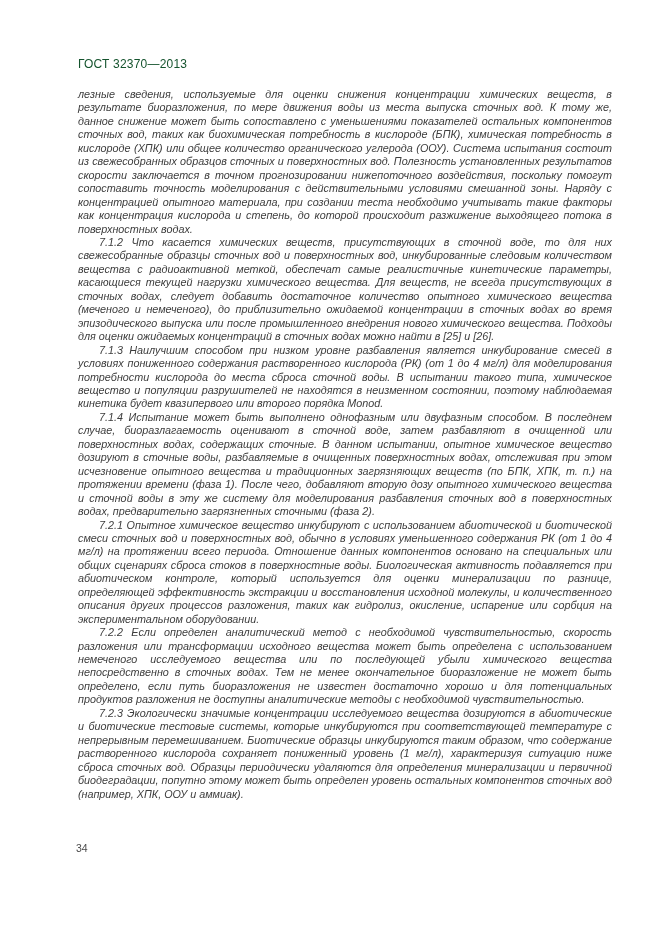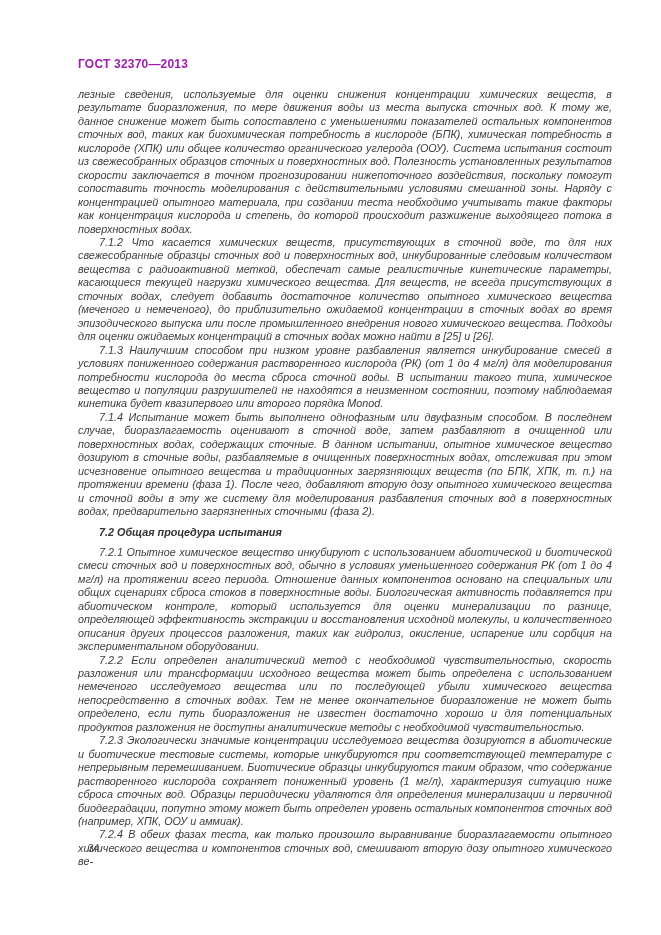--- a/index.html
+++ b/index.html
@@ -21,8 +21,8 @@
     top: 57px;
     left: 78px;
     font-size: 12px;
-    font-weight: bold;
-    color: #a21caf;
+    font-weight: normal;
+    color: #14532d;
     letter-spacing: 0.2px;
   }
   .doc-body {

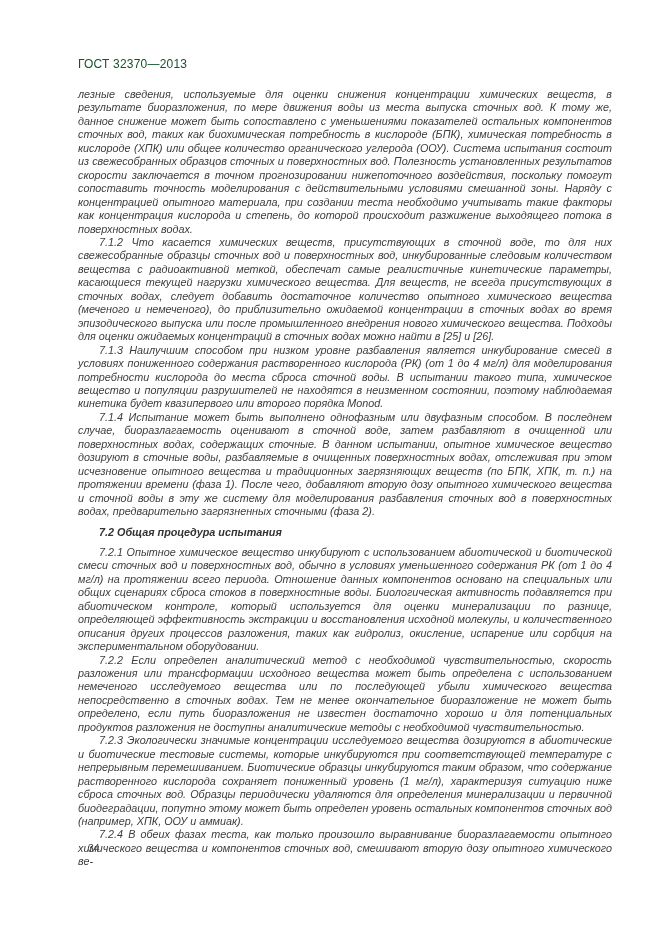--- a/index.html
+++ b/index.html
@@ -71,7 +71,6 @@
     <p>7.1.2 Что касается химических веществ, присутствующих в сточной воде, то для них свежесобранные образцы сточных вод и поверхностных вод, инкубированные следовым количеством вещества с радиоактивной меткой, обеспечат самые реалистичные кинетические параметры, касающиеся текущей нагрузки химического вещества. Для веществ, не всегда присутствующих в сточных водах, следует добавить достаточное количество опытного химического вещества (меченого и немеченого), до приблизительно ожидаемой концентрации в сточных водах во время эпизодического выпуска или после промышленного внедрения нового химического вещества. Подходы для оценки ожидаемых концентраций в сточных водах можно найти в [25] и [26].</p>
     <p>7.1.3 Наилучшим способом при низком уровне разбавления является инкубирование смесей в условиях пониженного содержания растворенного кислорода (РК) (от 1 до 4 мг/л) для моделирования потребности кислорода до места сброса сточной воды. В испытании такого типа, химическое вещество и популяции разрушителей не находятся в неизменном состоянии, поэтому наблюдаемая кинетика будет квазипервого или второго порядка Monod.</p>
     <p>7.1.4 Испытание может быть выполнено однофазным или двуфазным способом. В последнем случае, биоразлагаемость оценивают в сточной воде, затем разбавляют в очищенной или поверхностных водах, содержащих сточные. В данном испытании, опытное химическое вещество дозируют в сточные воды, разбавляемые в очищенных поверхностных водах, отслеживая при этом исчезновение опытного вещества и традиционных загрязняющих веществ (по БПК, ХПК, т. п.) на протяжении времени (фаза 1). После чего, добавляют вторую дозу опытного химического вещества и сточной воды в эту же систему для моделирования разбавления сточных вод в поверхностных водах, предварительно загрязненных сточными (фаза 2).</p>
-    <h2 class="section-heading">7.2 Общая процедура испытания</h2>
     <p>7.2.1 Опытное химическое вещество инкубируют с использованием абиотической и биотической смеси сточных вод и поверхностных вод, обычно в условиях уменьшенного содержания РК (от 1 до 4 мг/л) на протяжении всего периода. Отношение данных компонентов основано на специальных или общих сценариях сброса стоков в поверхностные воды. Биологическая активность подавляется при абиотическом контроле, который используется для оценки минерализации по разнице, определяющей эффективность экстракции и восстановления исходной молекулы, и количественного описания других процессов разложения, таких как гидролиз, окисление, испарение или сорбция на экспериментальном оборудовании.</p>
     <p>7.2.2 Если определен аналитический метод с необходимой чувствительностью, скорость разложения или трансформации исходного вещества может быть определена с использованием немеченого исследуемого вещества или по последующей убыли химического вещества непосредственно в сточных водах. Тем не менее окончательное биоразложение не может быть определено, если путь биоразложения не известен достаточно хорошо и для потенциальных продуктов разложения не доступны аналитические методы с необходимой чувствительностью.</p>
     <p>7.2.3 Экологически значимые концентрации исследуемого вещества дозируются в абиотические и биотические тестовые системы, которые инкубируются при соответствующей температуре с непрерывным перемешиванием. Биотические образцы инкубируются таким образом, что содержание растворенного кислорода сохраняет пониженный уровень (1 мг/л), характеризуя ситуацию ниже сброса сточных вод. Образцы периодически удаляются для определения минерализации и первичной биодеградации, попутно этому может быть определен уровень остальных компонентов сточных вод (например, ХПК, ООУ и аммиак).</p>

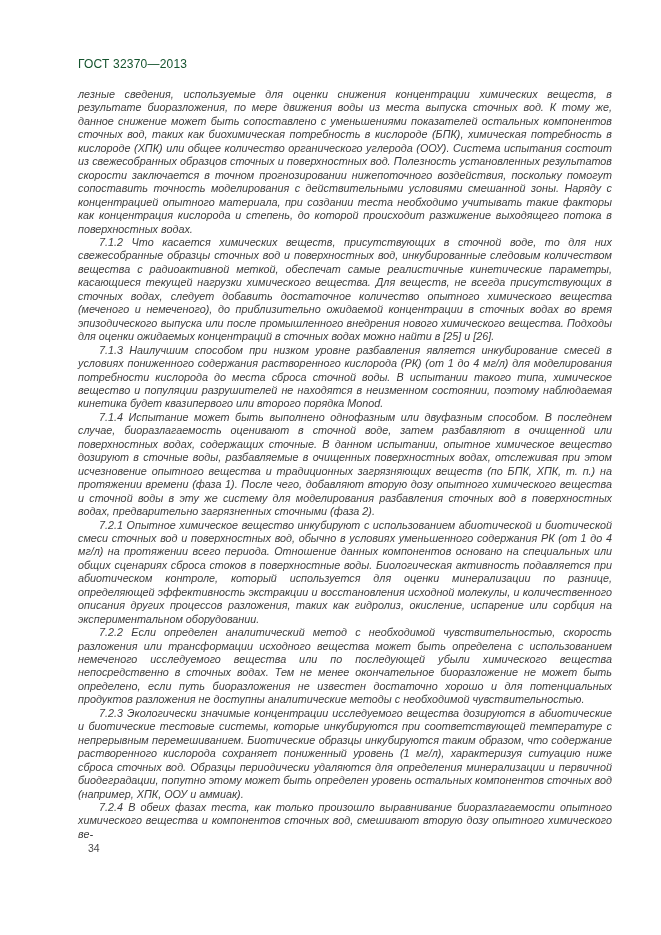--- a/index.html
+++ b/index.html
@@ -74,7 +74,6 @@
     <p>7.2.1 Опытное химическое вещество инкубируют с использованием абиотической и биотической смеси сточных вод и поверхностных вод, обычно в условиях уменьшенного содержания РК (от 1 до 4 мг/л) на протяжении всего периода. Отношение данных компонентов основано на специальных или общих сценариях сброса стоков в поверхностные воды. Биологическая активность подавляется при абиотическом контроле, который используется для оценки минерализации по разнице, определяющей эффективность экстракции и восстановления исходной молекулы, и количественного описания других процессов разложения, таких как гидролиз, окисление, испарение или сорбция на экспериментальном оборудовании.</p>
     <p>7.2.2 Если определен аналитический метод с необходимой чувствительностью, скорость разложения или трансформации исходного вещества может быть определена с использованием немеченого исследуемого вещества или по последующей убыли химического вещества непосредственно в сточных водах. Тем не менее окончательное биоразложение не может быть определено, если путь биоразложения не известен достаточно хорошо и для потенциальных продуктов разложения не доступны аналитические методы с необходимой чувствительностью.</p>
     <p>7.2.3 Экологически значимые концентрации исследуемого вещества дозируются в абиотические и биотические тестовые системы, которые инкубируются при соответствующей температуре с непрерывным перемешиванием. Биотические образцы инкубируются таким образом, что содержание растворенного кислорода сохраняет пониженный уровень (1 мг/л), характеризуя ситуацию ниже сброса сточных вод. Образцы периодически удаляются для определения минерализации и первичной биодеградации, попутно этому может быть определен уровень остальных компонентов сточных вод (например, ХПК, ООУ и аммиак).</p>
-    <p>7.2.4 В обеих фазах теста, как только произошло выравнивание биоразлагаемости опытного химического вещества и компонентов сточных вод, смешивают вторую дозу опытного химического ве-</p>
   </div>
 
   <div class="doc-footer">34</div>

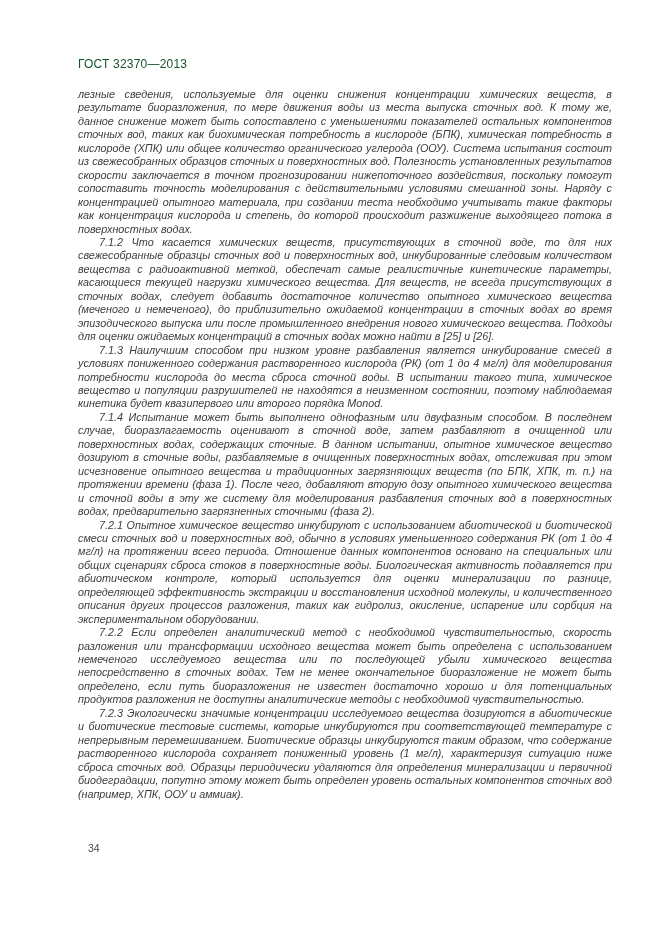--- a/index.html
+++ b/index.html
@@ -54,7 +54,7 @@
   .doc-footer {
     position: absolute;
     top: 842px;
-    left: 88px;
+    left: 76px;
     font-size: 10.5px;
     color: #4a4a4a;
   }

